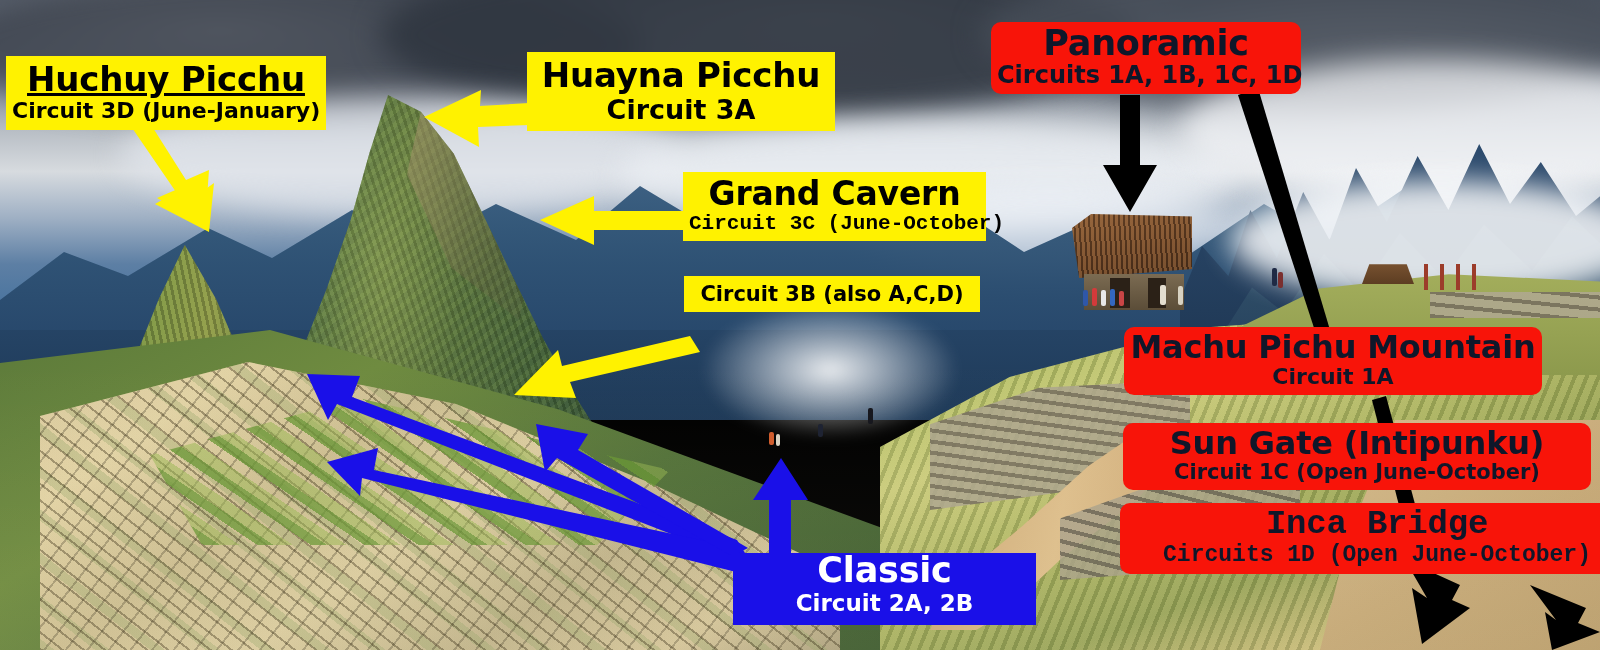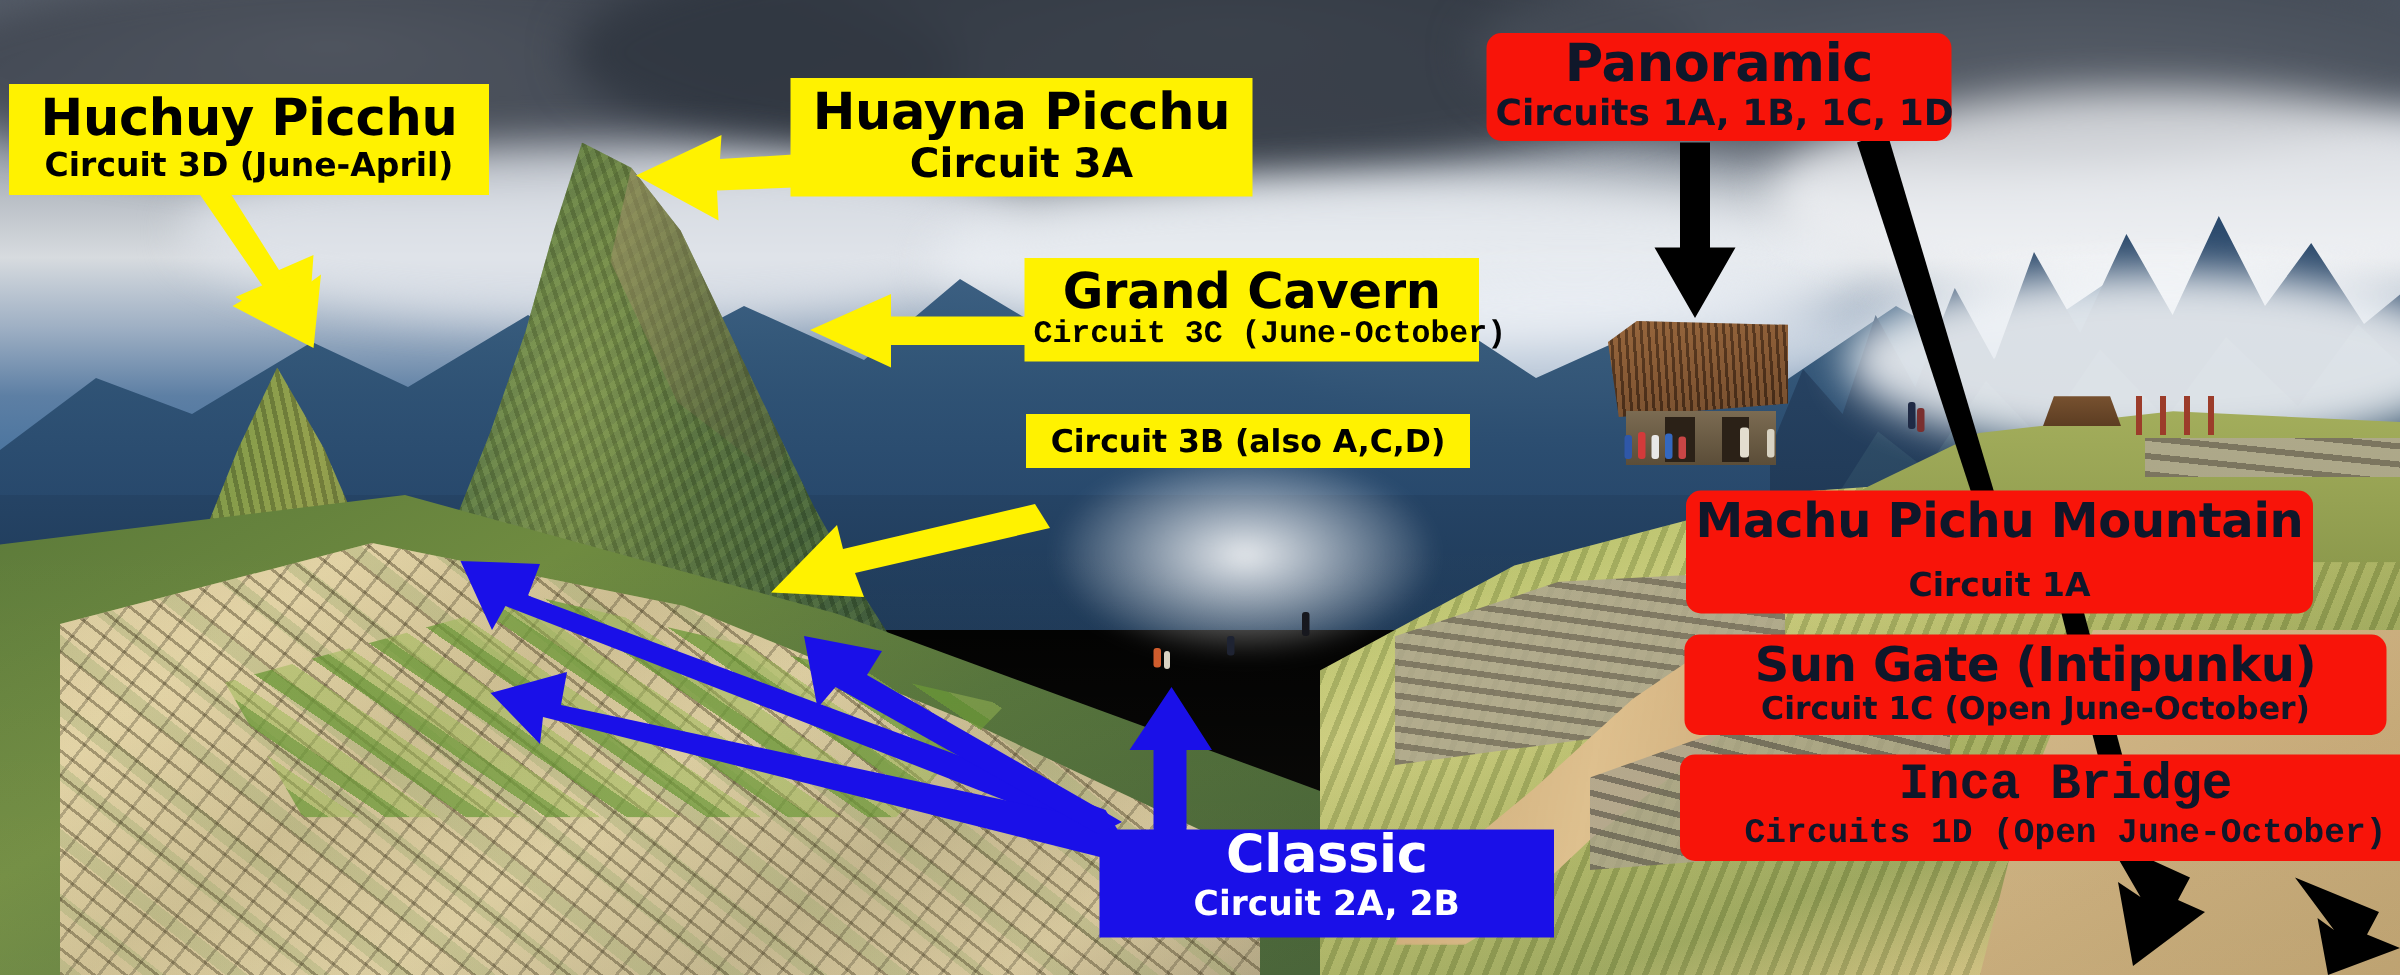--- a/index.html
+++ b/index.html
@@ -355,7 +355,7 @@
   </svg>
 
   <div class="label yellow" style="left:6px; top:56px; width:320px; padding:6px 6px 8px;">
-    <span class="l1" style="font-size:34px;">Huchuy Picchu</span>
+    <span class="l1" style="font-size:34px;text-decoration:underline;">Huchuy Picchu</span>
     <span class="l2" style="font-size:22px; margin-top:4px;">Circuit 3D (June-April)</span>
   </div>
 

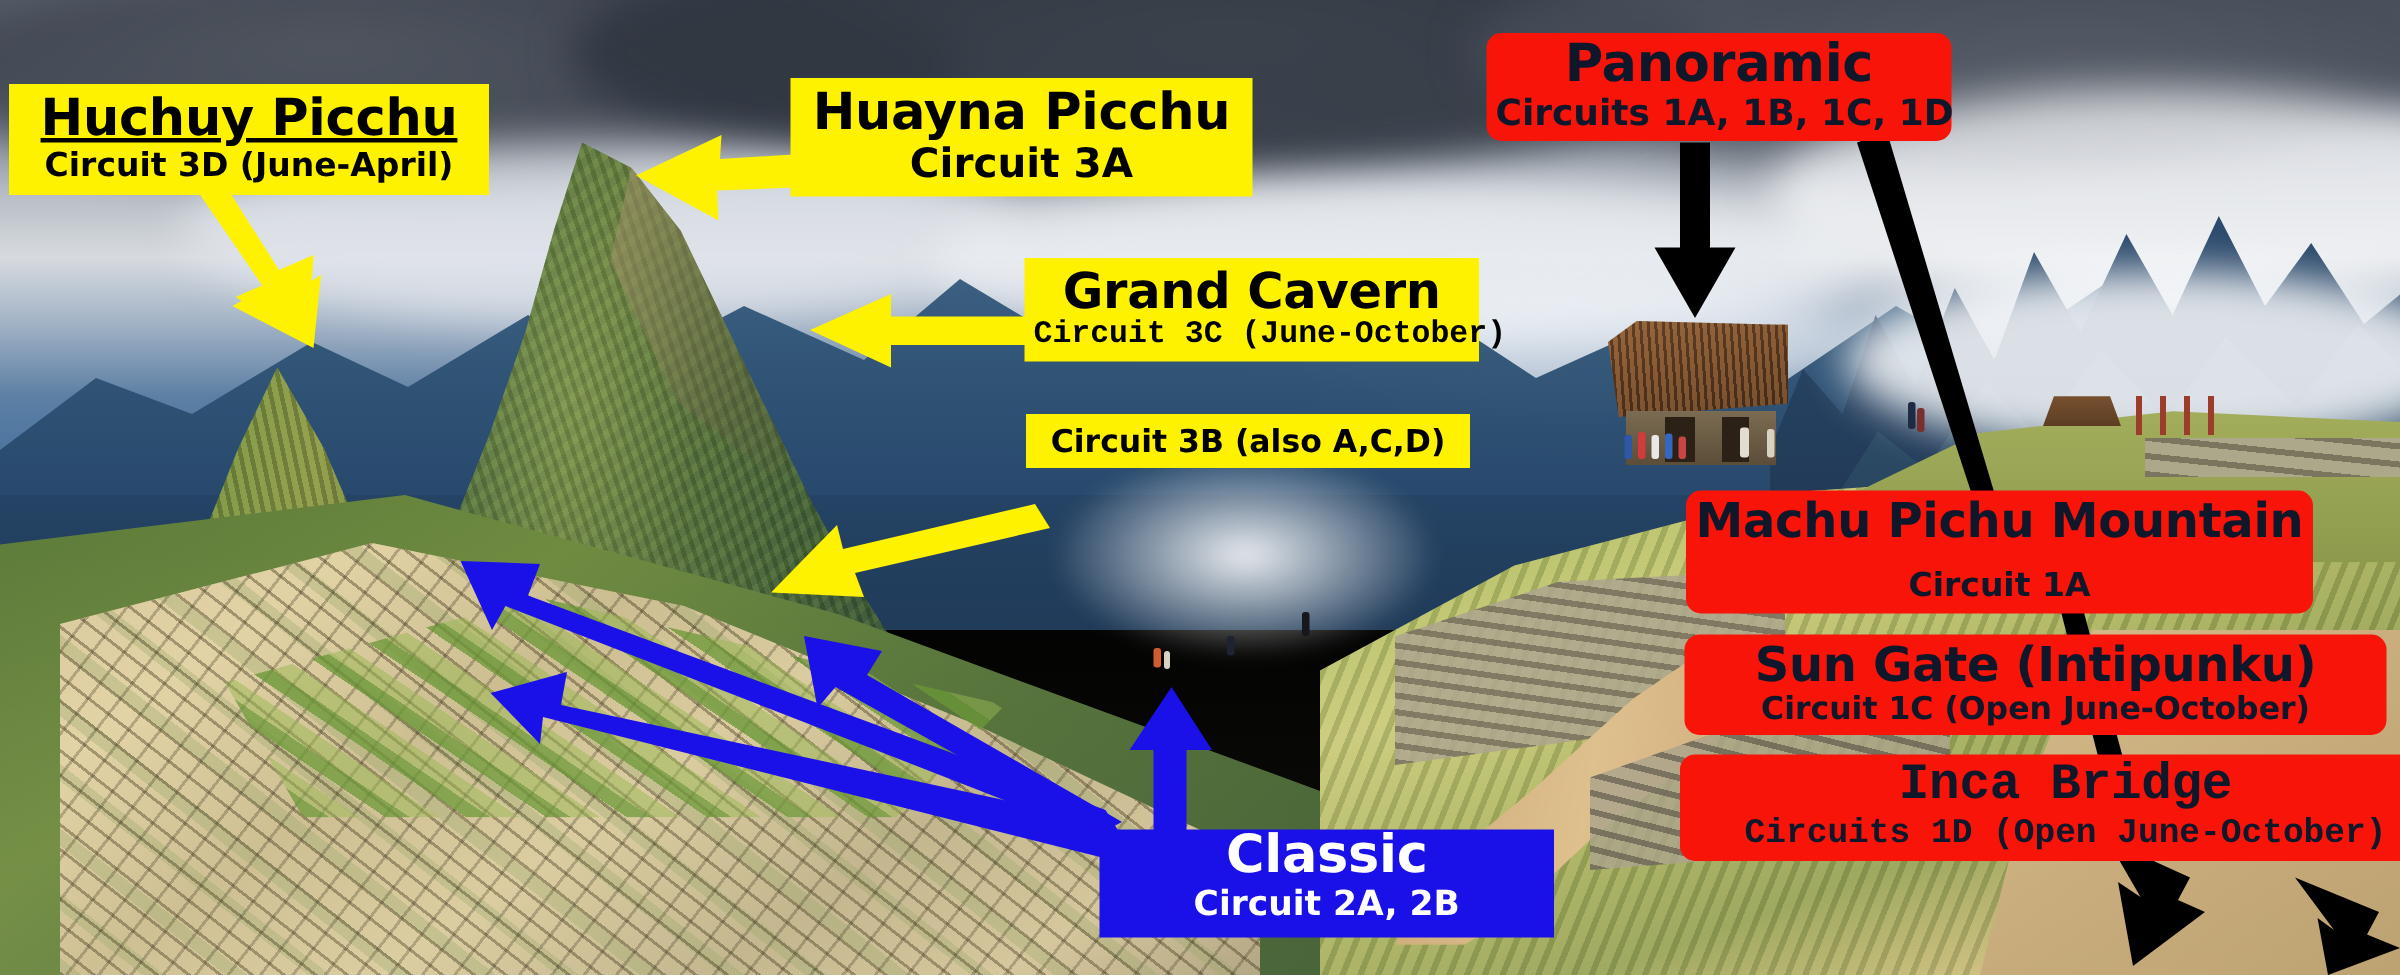--- a/index.html
+++ b/index.html
@@ -356,7 +356,7 @@
 
   <div class="label yellow" style="left:6px; top:56px; width:320px; padding:6px 6px 8px;">
     <span class="l1" style="font-size:34px;text-decoration:underline;">Huchuy Picchu</span>
-    <span class="l2" style="font-size:22px; margin-top:4px;">Circuit 3D (June-April)</span>
+    <span class="l2" style="font-size:22px; margin-top:4px;">Circuit 3D (June-January)</span>
   </div>
 
   <div class="label yellow" style="left:527px; top:40px; width:308px; padding:6px 6px 8px;margin-top:12px;">

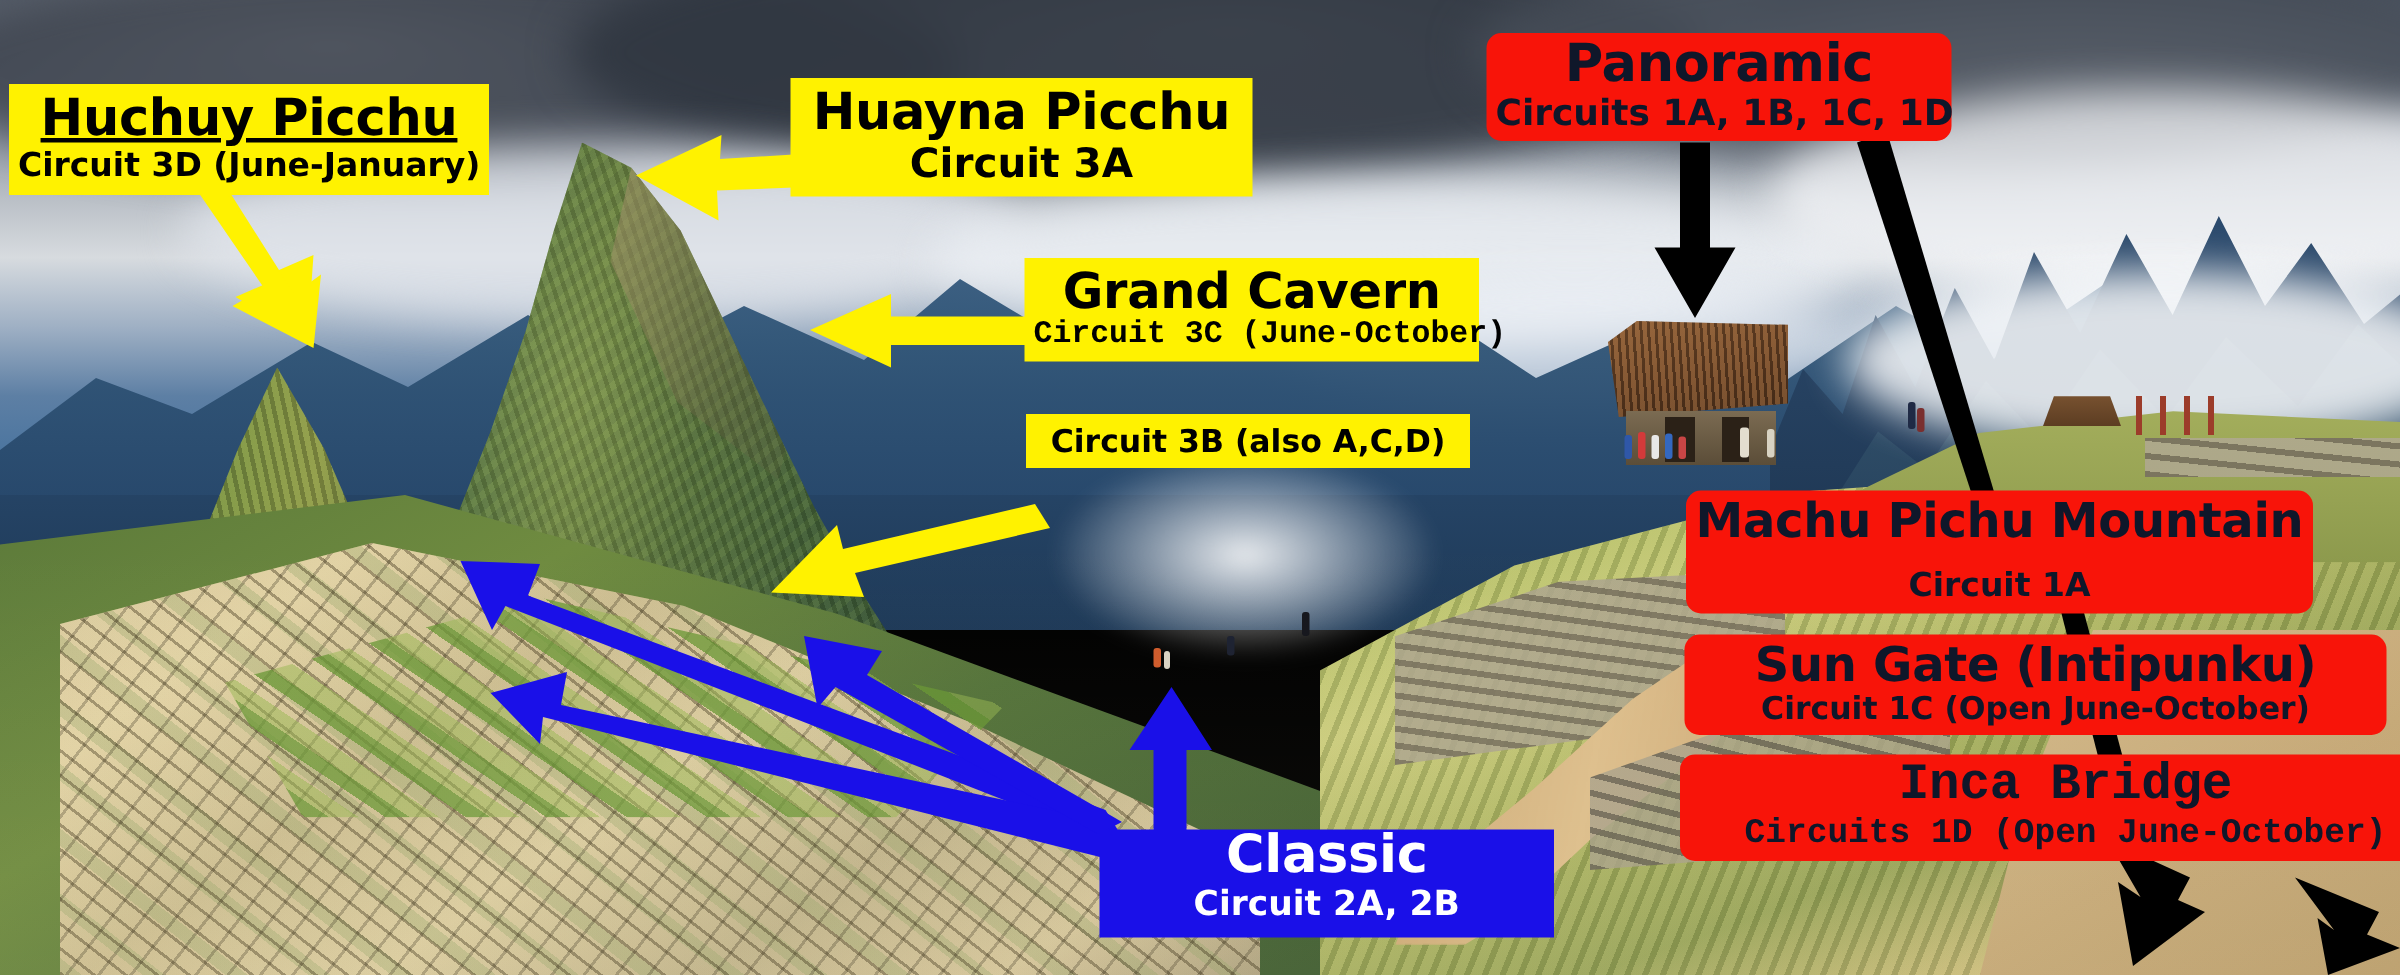--- a/index.html
+++ b/index.html
@@ -380,7 +380,7 @@
 
   <div class="label red" style="left:1124px; top:327px; width:418px; padding:4px 6px 7px;">
     <span class="l1" style="font-size:32px;">Machu Pichu Mountain</span>
-    <span class="l2" style="font-size:22px; margin-top:17px;">Circuit 1A</span>
+    <span class="l2" style="font-size:22px; margin-top:3px;">Circuit 1A</span>
   </div>
 
   <div class="label red" style="left:1123px; top:423px; width:468px; padding:4px 6px 7px;">

